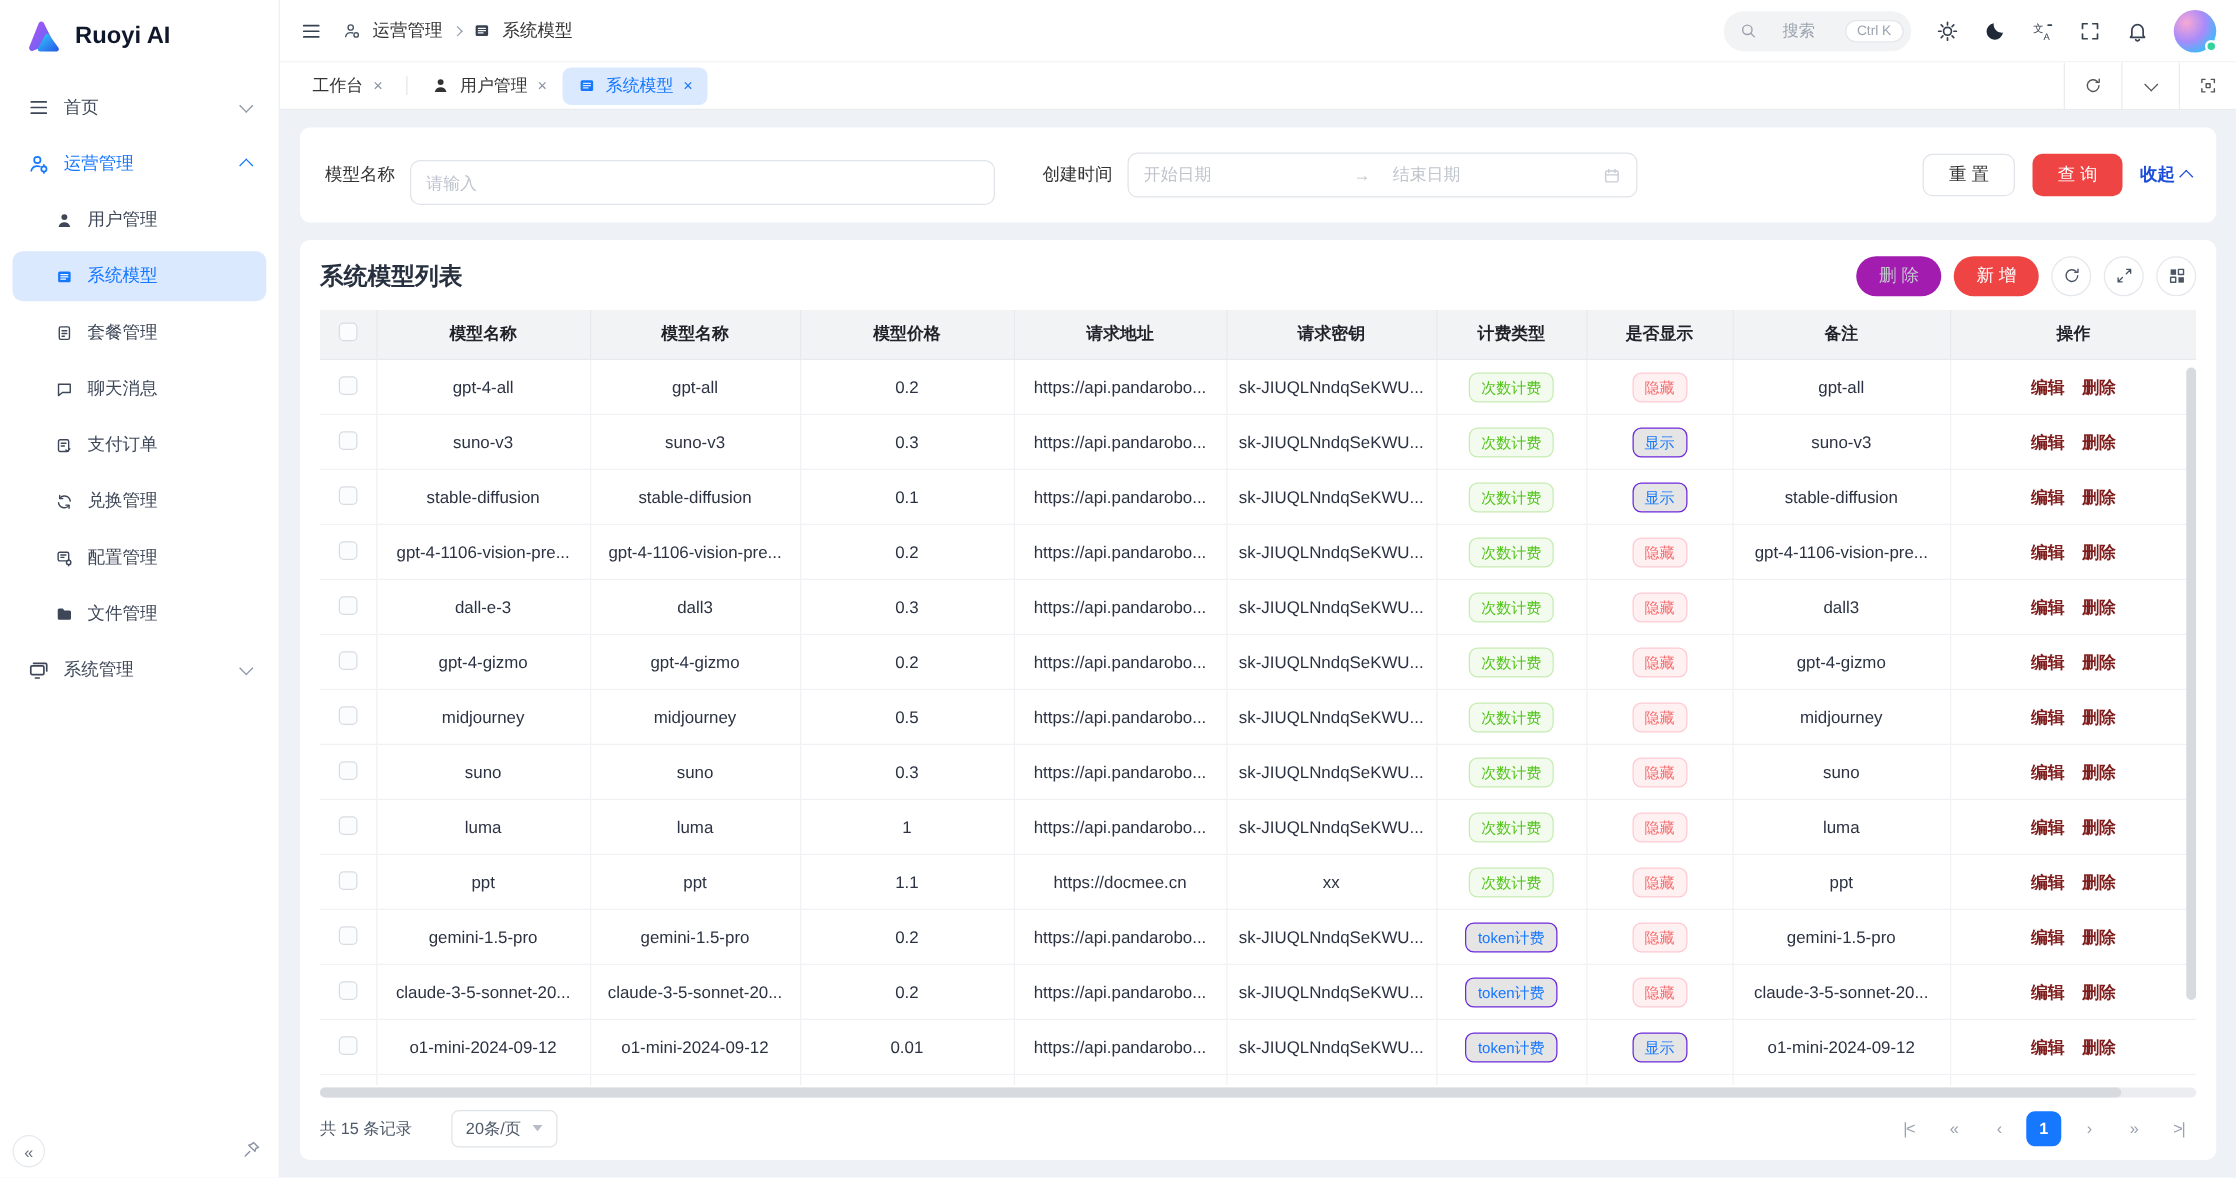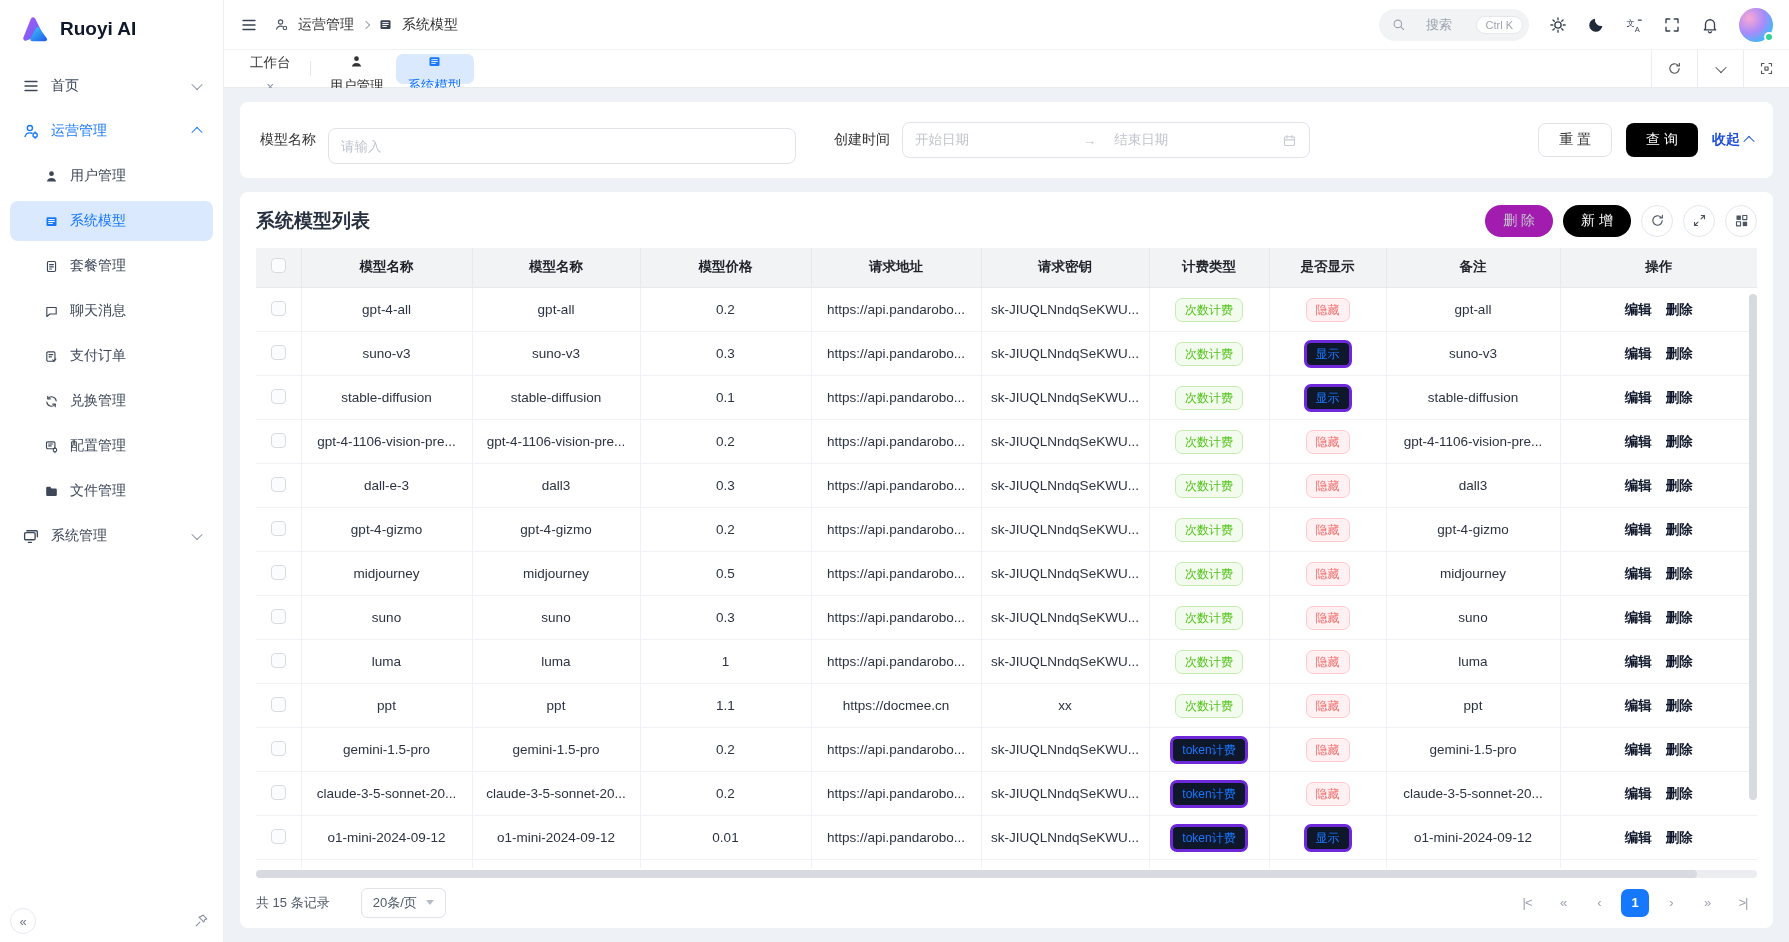--- a/index.html
+++ b/index.html
@@ -36,7 +36,7 @@
   .avatar .dot{position:absolute;right:-1px;bottom:0;width:10px;height:10px;border-radius:50%;background:#34d399;border:2px solid #fff;}
   
   .tabbar{height:38px;background:#fff;border-bottom:1px solid #e9ecef;display:flex;align-items:center;padding-left:14px;}
-  .tab{height:30px;display:flex;align-items:center;gap:8px;padding:0 12px;border-radius:7px;font-size:13.5px;color:#333;cursor:pointer;flex-direction:column;}
+  .tab{height:30px;display:flex;align-items:center;gap:8px;padding:0 12px;border-radius:7px;font-size:13.5px;color:#333;cursor:pointer;}
   .tab.active{background:#dbe9ff;color:#1677ff;}
   .tab .x{color:#8a93a3;font-size:13px;line-height:1;cursor:pointer;}
   .tab.active .x{color:#1677ff;}

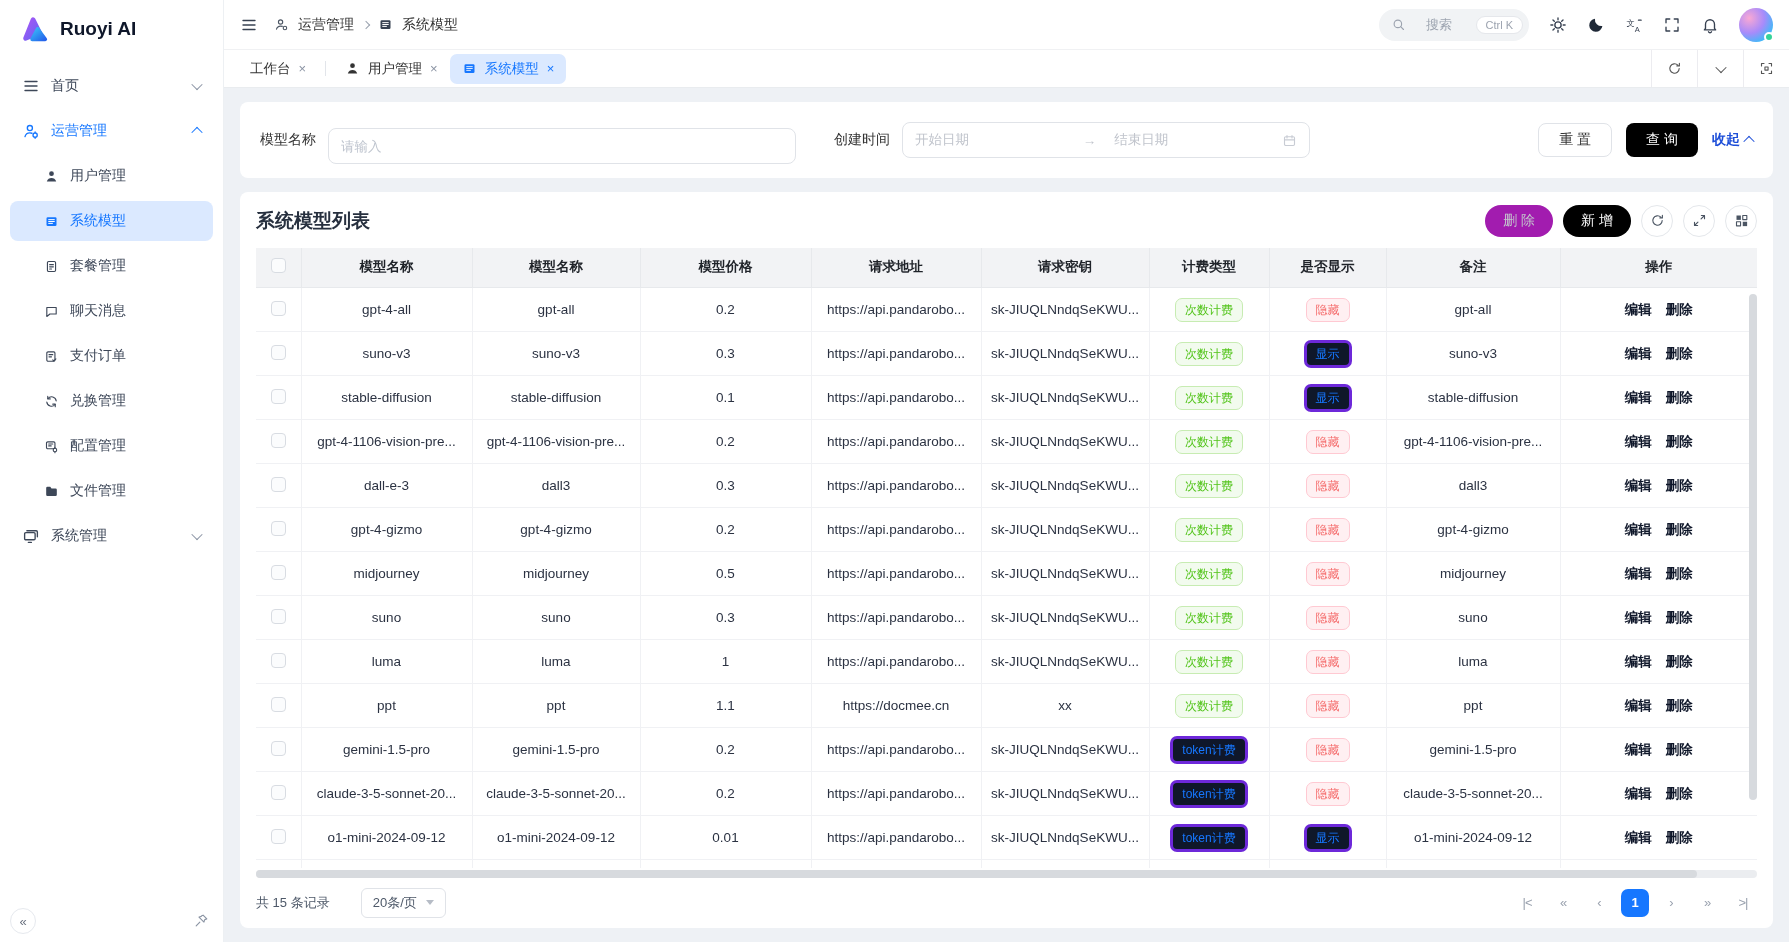--- a/index.html
+++ b/index.html
@@ -55,7 +55,7 @@
   .filter-right{margin-left:auto;display:flex;align-items:center;gap:14px;}
   .btn{height:34px;padding:0 20px;border-radius:8px;font-size:14px;cursor:pointer;display:flex;align-items:center;justify-content:center;white-space:nowrap;}
   .btn.ghost{background:#fff;border:1px solid #e0e3e8;color:#333;}
-  .btn.primary{background:#000000;border:none;color:#fff;}
+  .btn.primary{background:#ef4444;border:none;color:#fff;}
   .collapse-link{color:#1d4ed8;font-weight:600;font-size:14px;display:flex;align-items:center;gap:5px;cursor:pointer;}
   
   .table-card{flex:1;display:flex;flex-direction:column;padding:12px 16px 10px 16px;overflow:hidden;}

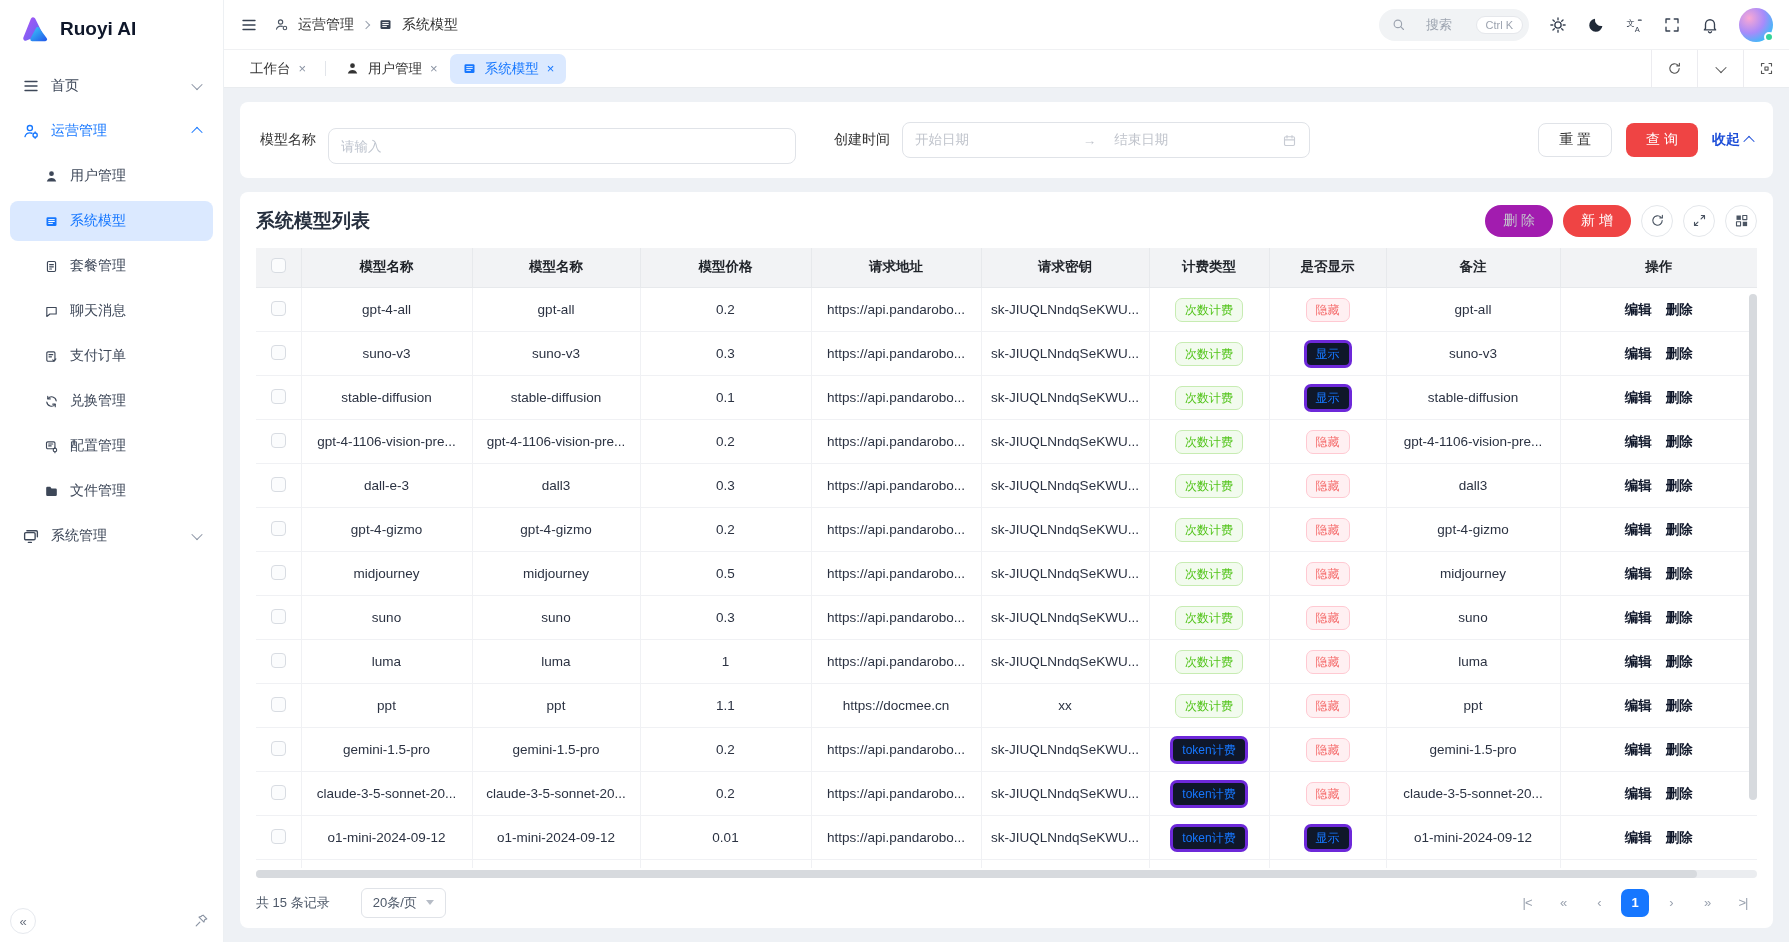--- a/index.html
+++ b/index.html
@@ -76,7 +76,7 @@
   .badge.green{color:#52c41a;background:#f2fbee;border:1px solid #c7ecb2;}
   .badge.blue{color:#1677ff;background:#0f172a;border:3px solid #6d28d9;}
   .badge.red{color:#f56c6c;background:#fff0f2;border:1px solid #ffc9d2;}
-  .op-link{color:#0f172a;font-weight:600;margin:0 7px;cursor:pointer;text-decoration:none;}
+  .op-link{color:#7f1d1d;font-weight:600;margin:0 7px;cursor:pointer;text-decoration:none;}
   .vscroll{position:absolute;top:46px;right:0;width:8px;height:506px;background:#d7dade;border-radius:4px;cursor:pointer;}
   .hscroll{height:8px;background:#ebedf0;border-radius:4px;margin-top:2px;position:relative;}
   .hthumb{position:absolute;left:0;top:0;height:8px;width:96%;background:#d7dade;border-radius:4px;cursor:pointer;}

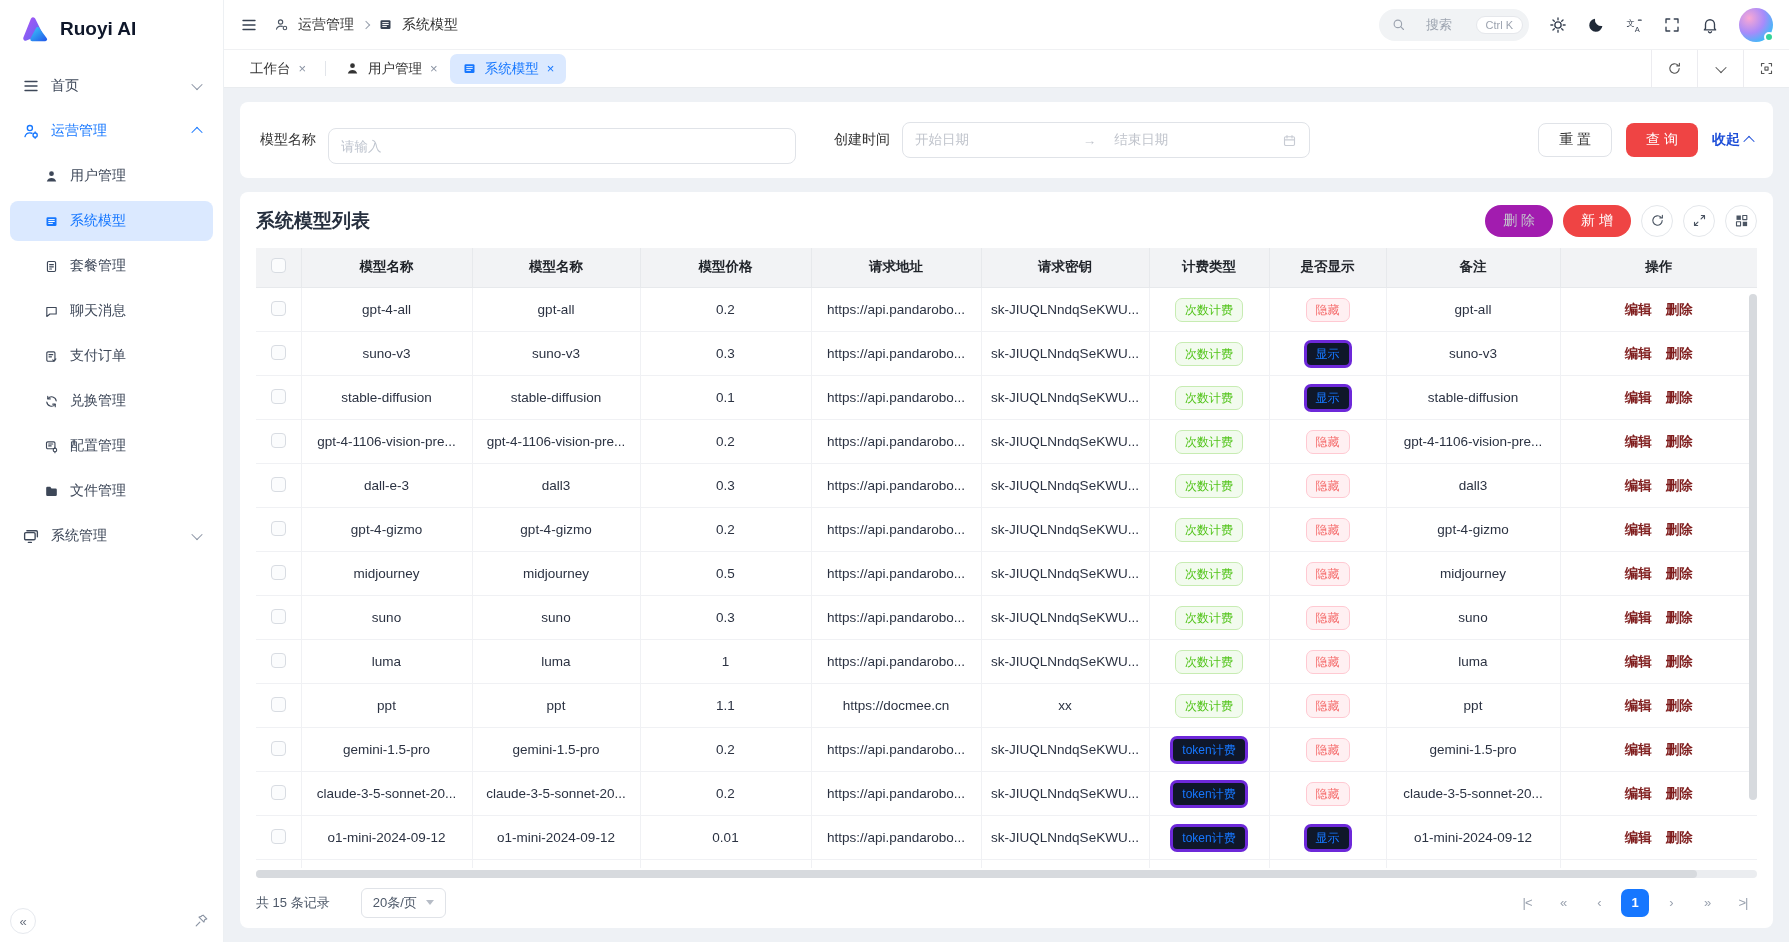--- a/index.html
+++ b/index.html
@@ -74,7 +74,7 @@
   .checkbox{width:15px;height:15px;border:1px solid #d8dce2;border-radius:4px;background:#fbfcfd;display:inline-block;cursor:pointer;}
   .badge{display:inline-block;padding:3px 9px;border-radius:7px;font-size:12px;line-height:1.35;}
   .badge.green{color:#52c41a;background:#f2fbee;border:1px solid #c7ecb2;}
-  .badge.blue{color:#1677ff;background:#0f172a;border:3px solid #6d28d9;}
+  .badge.blue{color:#1677ff;background:#e5e5e5;border:1px solid #6d28d9;}
   .badge.red{color:#f56c6c;background:#fff0f2;border:1px solid #ffc9d2;}
   .op-link{color:#7f1d1d;font-weight:600;margin:0 7px;cursor:pointer;text-decoration:none;}
   .vscroll{position:absolute;top:46px;right:0;width:8px;height:506px;background:#d7dade;border-radius:4px;cursor:pointer;}

